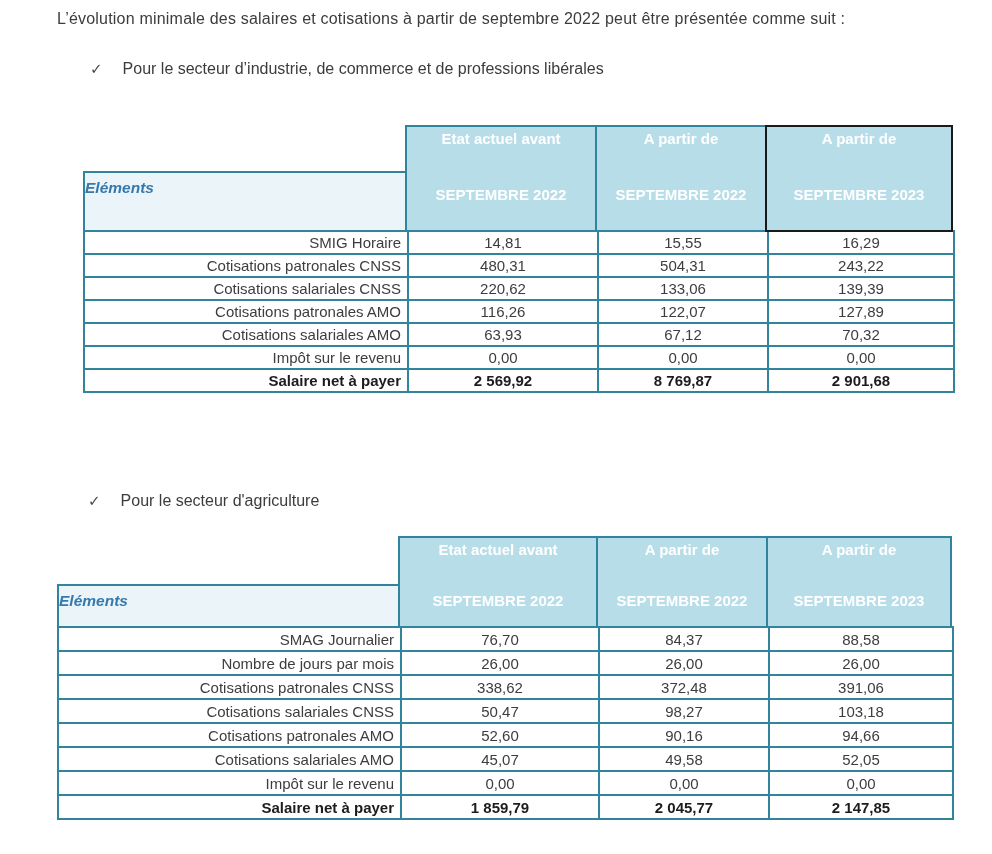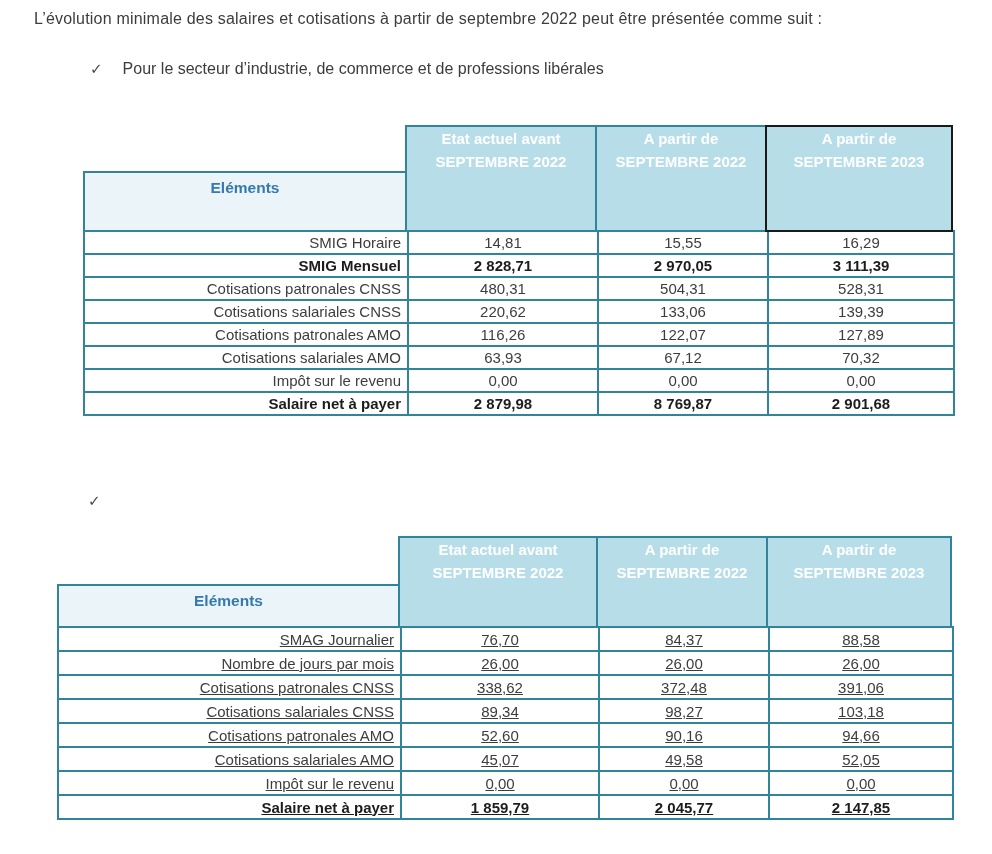--- a/index.html
+++ b/index.html
@@ -19,7 +19,7 @@
     font-family:"Liberation Sans","DejaVu Sans",sans-serif;
   }
   .intro{
-    position:absolute;left:34px;top:8px;width:910px;margin:0;
+    position:absolute;left:57px;top:8px;width:910px;margin:0;
     font-size:16px;line-height:22px;color:var(--heading-text);letter-spacing:0.2px;
   }
   .section-heading{

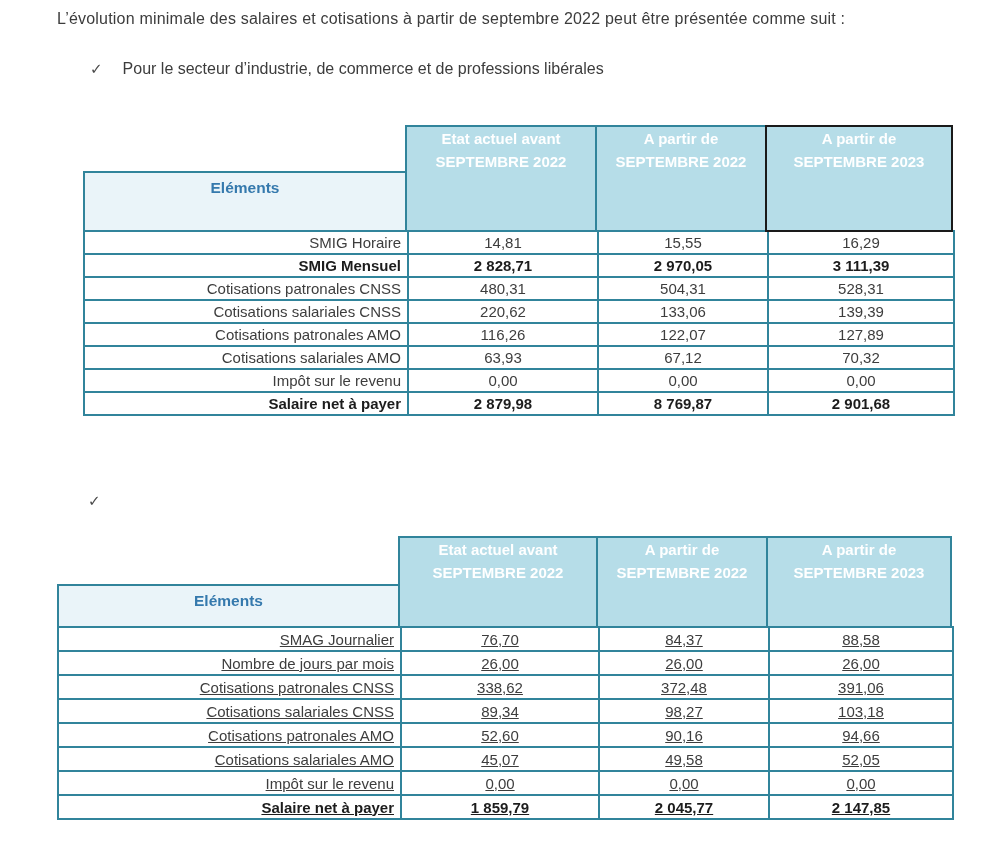--- a/index.html
+++ b/index.html
@@ -50,7 +50,7 @@
     box-sizing:border-box;height:100%;margin-left:-2px;
     border:2px solid var(--teal);background:var(--hdr-fill);
     color:var(--hdr-text);font-weight:bold;font-size:15px;line-height:1.55;
-    display:flex;flex-direction:column;justify-content:flex-start;align-items:center;
+    display:flex;flex-direction:column;justify-content:space-between;align-items:center;
     text-align:center;
     margin-top:32px;
   }

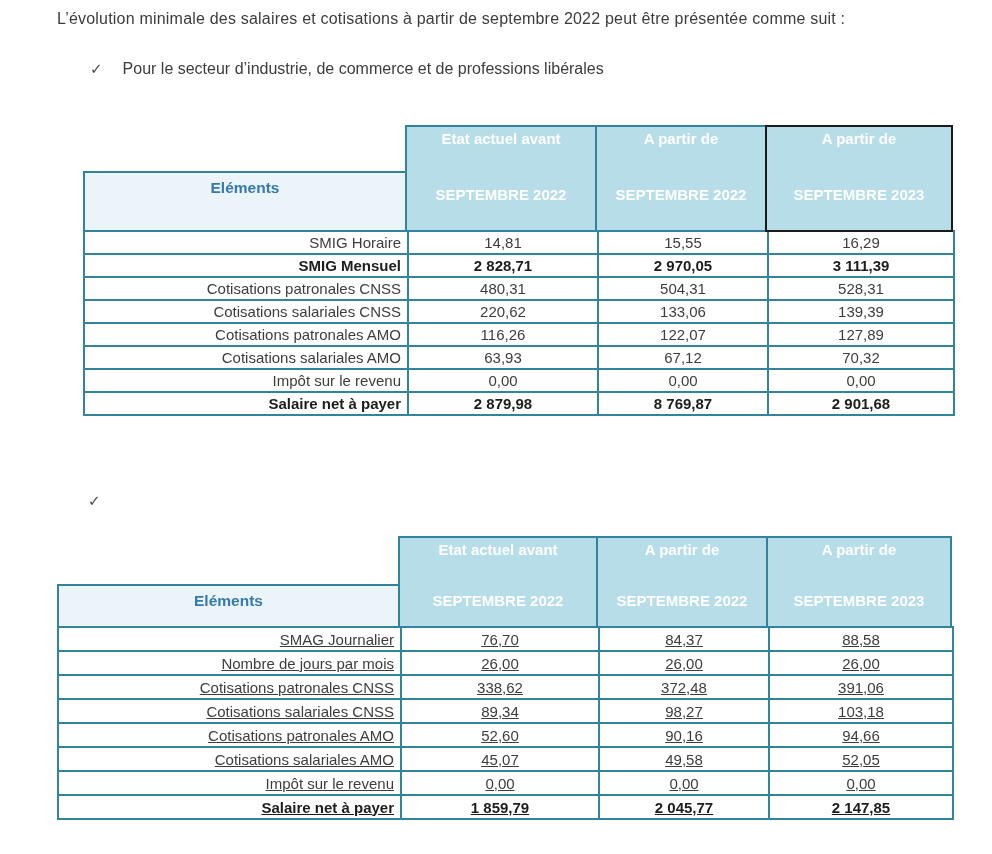--- a/index.html
+++ b/index.html
@@ -40,8 +40,9 @@
 
   .elements-box{
     box-sizing:border-box;border:2px solid var(--teal);background:var(--elem-fill);
-    color:var(--elem-text);font-weight:bold;font-size:15.5px;text-align:center;
+    color:var(--elem-text);font-weight:bold;font-size:15.5px;
     padding-top:6px;
+    font-style:italic;
   }
   .t1 .elements-box{width:324px;height:61px;}
   .t2 .elements-box{width:343px;height:44px;}

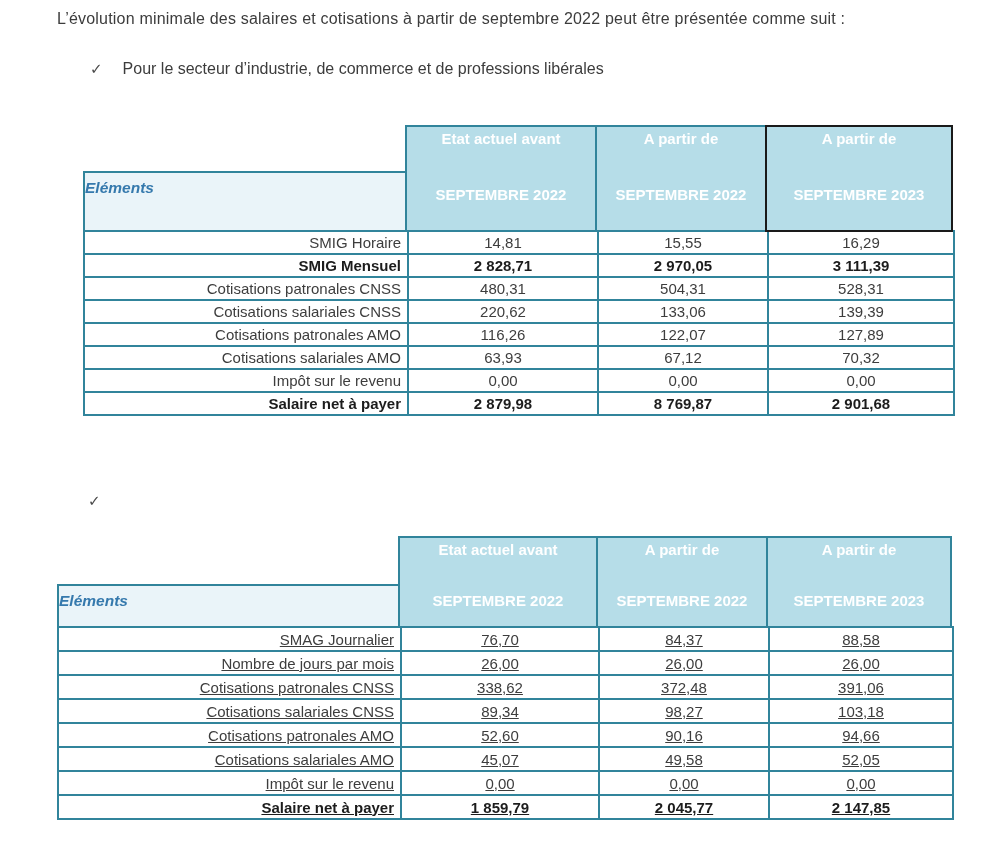--- a/index.html
+++ b/index.html
@@ -120,12 +120,6 @@
           <td class="num">15,55</td>
           <td class="num">16,29</td>
         </tr>
-        <tr class="bold">
-          <td class="lbl">SMIG Mensuel</td>
-          <td class="num">2 828,71</td>
-          <td class="num">2 970,05</td>
-          <td class="num">3 111,39</td>
-        </tr>
         <tr>
           <td class="lbl">Cotisations patronales CNSS</td>
           <td class="num">480,31</td>

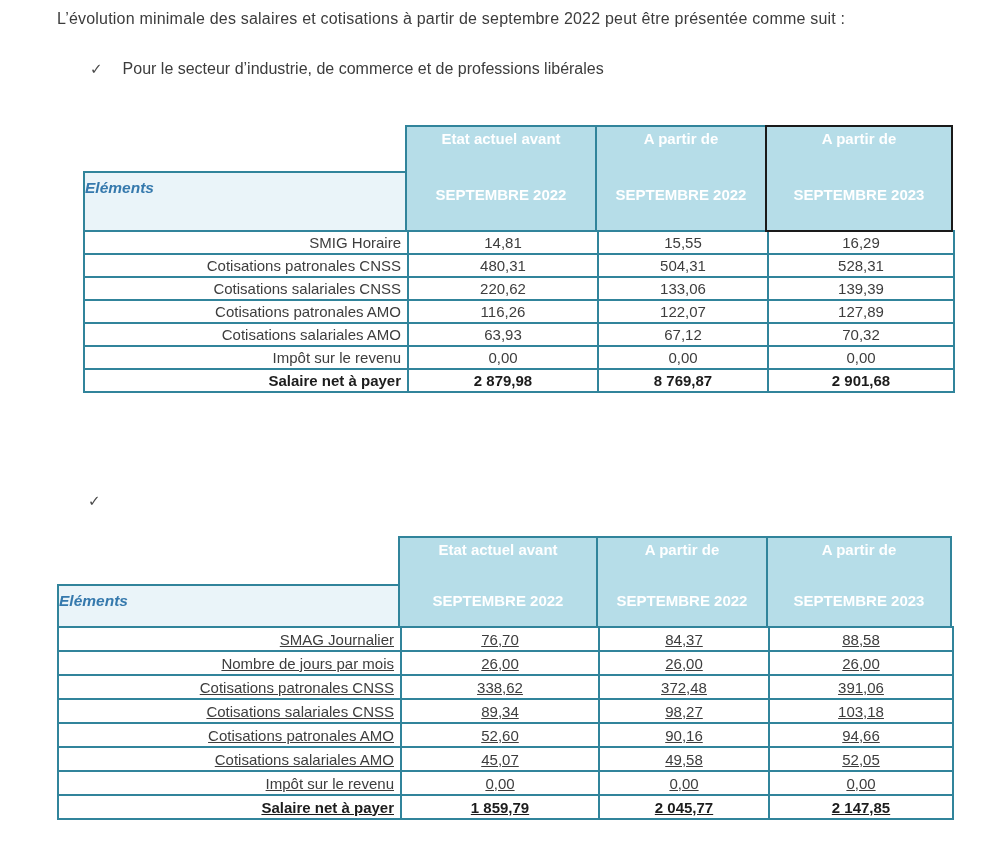--- a/index.html
+++ b/index.html
@@ -124,7 +124,7 @@
           <td class="lbl">Cotisations patronales CNSS</td>
           <td class="num">480,31</td>
           <td class="num">504,31</td>
-          <td class="num">528,31</td>
+          <td class="num">243,22</td>
         </tr>
         <tr>
           <td class="lbl">Cotisations salariales CNSS</td>

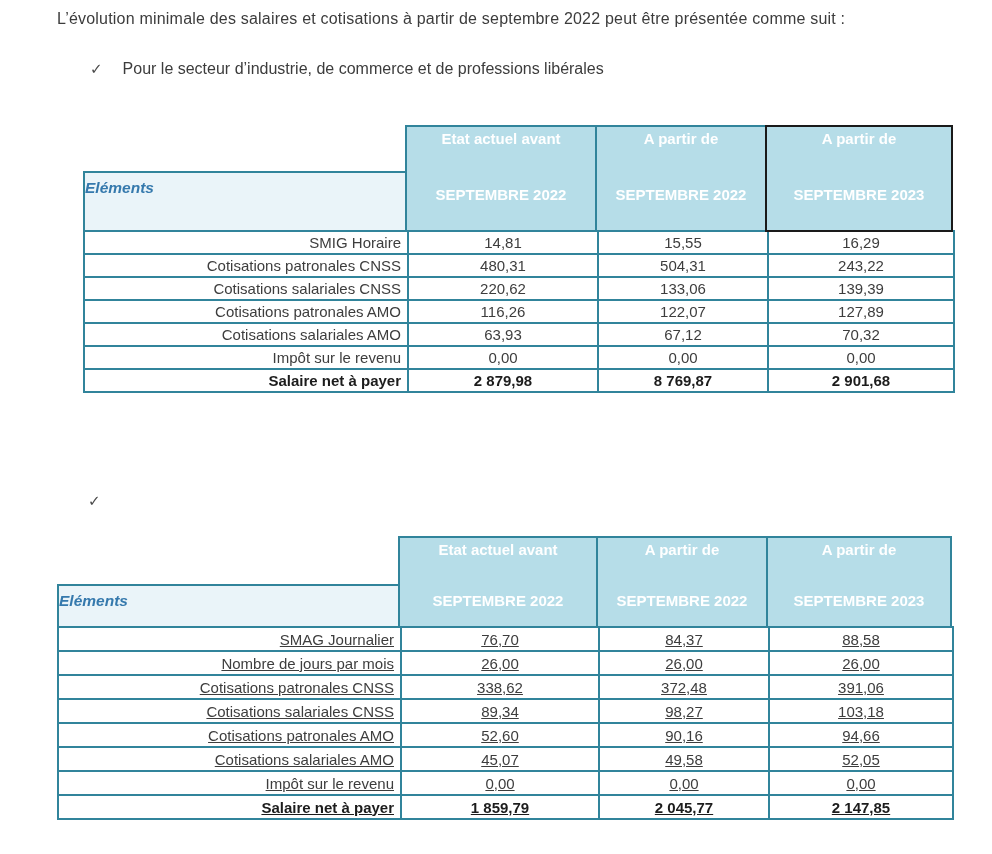--- a/index.html
+++ b/index.html
@@ -152,7 +152,7 @@
         </tr>
         <tr class="bold">
           <td class="lbl">Salaire net à payer</td>
-          <td class="num">2 879,98</td>
+          <td class="num">2 569,92</td>
           <td class="num">8 769,87</td>
           <td class="num">2 901,68</td>
         </tr>

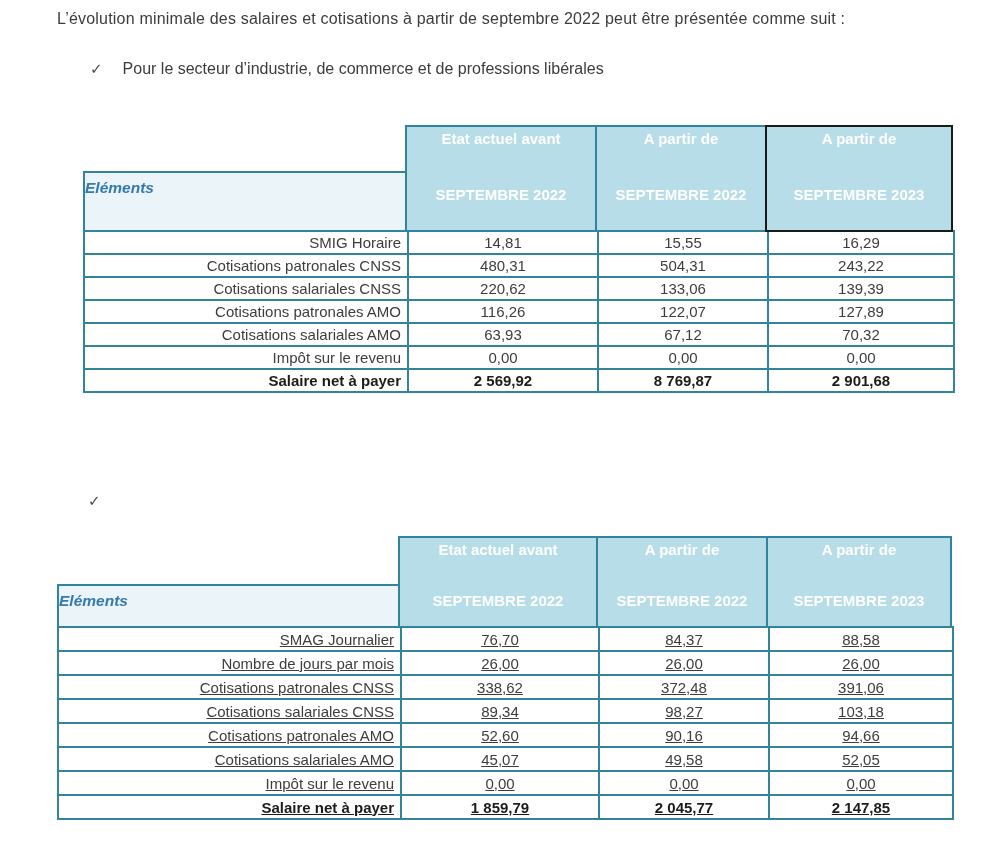--- a/index.html
+++ b/index.html
@@ -162,6 +162,7 @@
 
   <div class="section-heading s2">
     <span class="check">✓</span>
+    <span>Pour le secteur d'agriculture</span>
   </div>
 
   <div class="table-block t2">

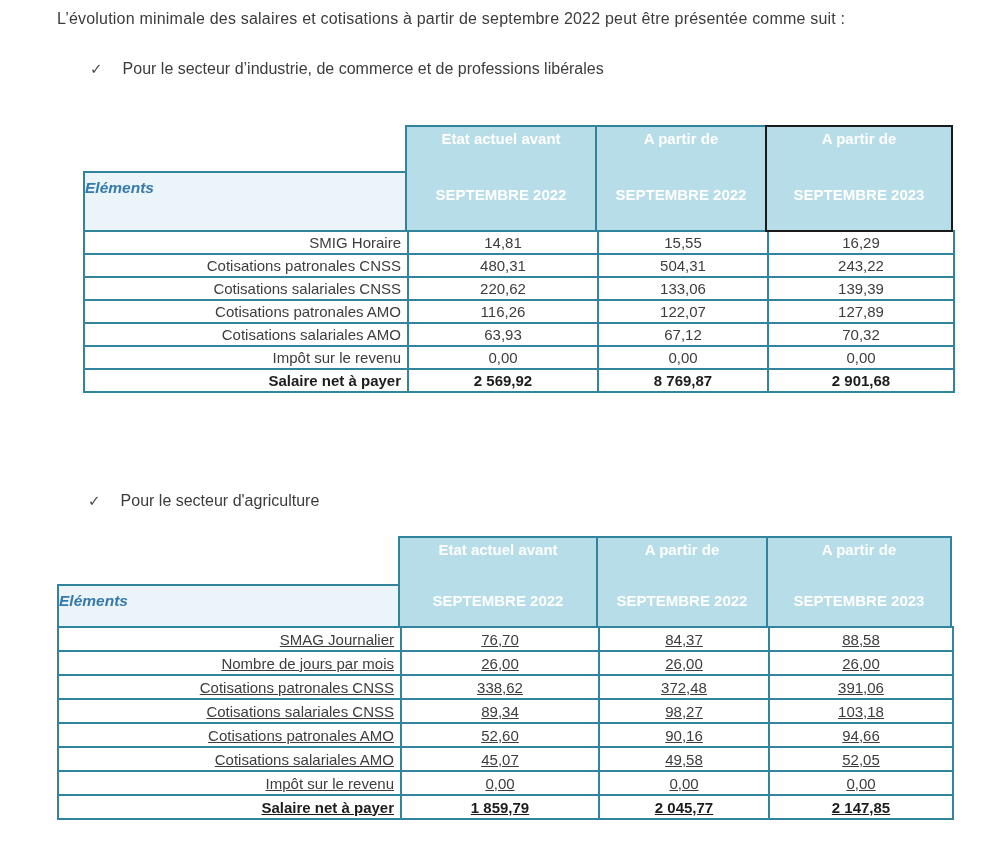--- a/index.html
+++ b/index.html
@@ -71,7 +71,7 @@
     font-size:15px;color:var(--body-text);height:23px;padding:0 6px;
     white-space:nowrap;overflow:hidden;
   }
-  .t2 table.body td{height:24px;text-decoration:underline;}
+  .t2 table.body td{height:24px;}
   td.lbl{text-align:right;padding-left:7px;}
   td.num{text-align:center;margin-left:24px;}
   tr.bold td{font-weight:bold;color:var(--bold-text);}

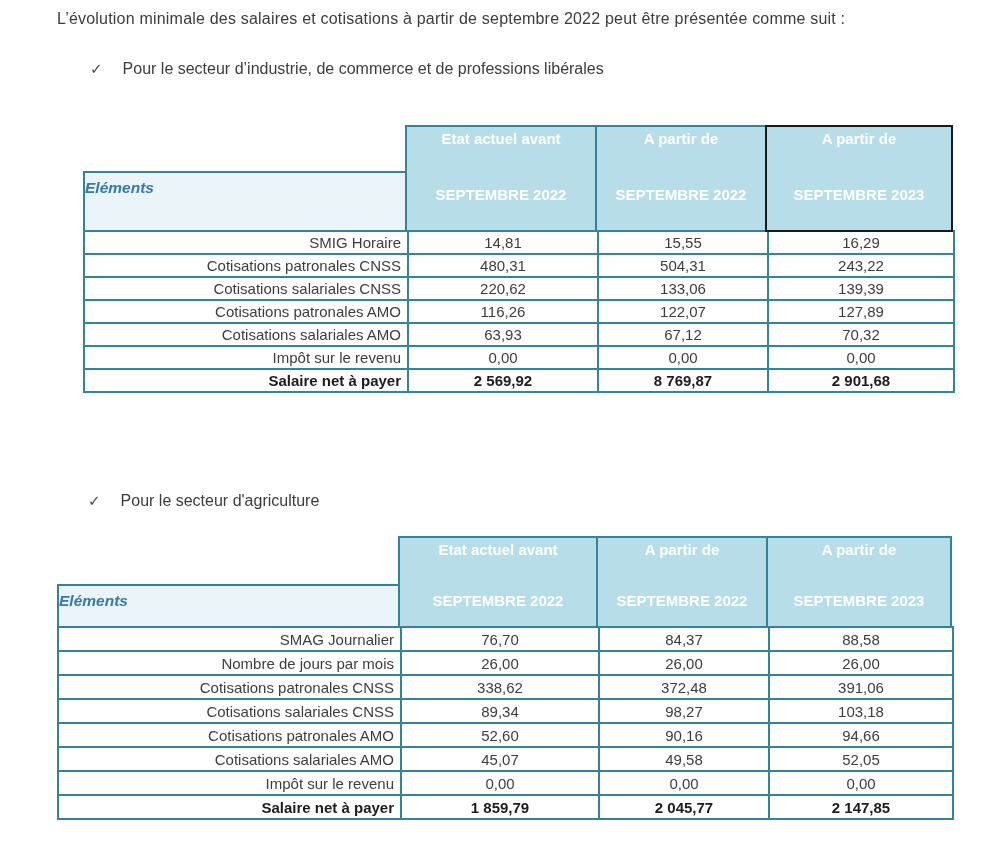--- a/index.html
+++ b/index.html
@@ -209,7 +209,7 @@
         </tr>
         <tr>
           <td class="lbl">Cotisations salariales CNSS</td>
-          <td class="num">89,34</td>
+          <td class="num">50,47</td>
           <td class="num">98,27</td>
           <td class="num">103,18</td>
         </tr>

